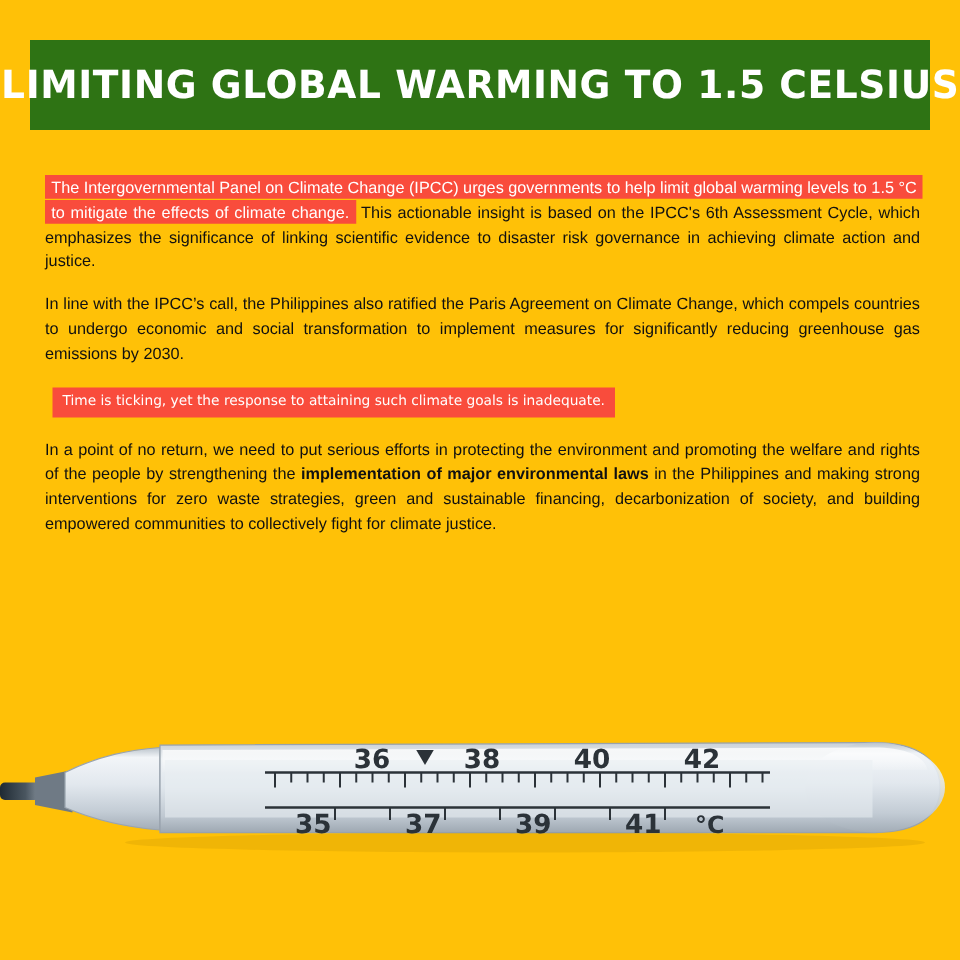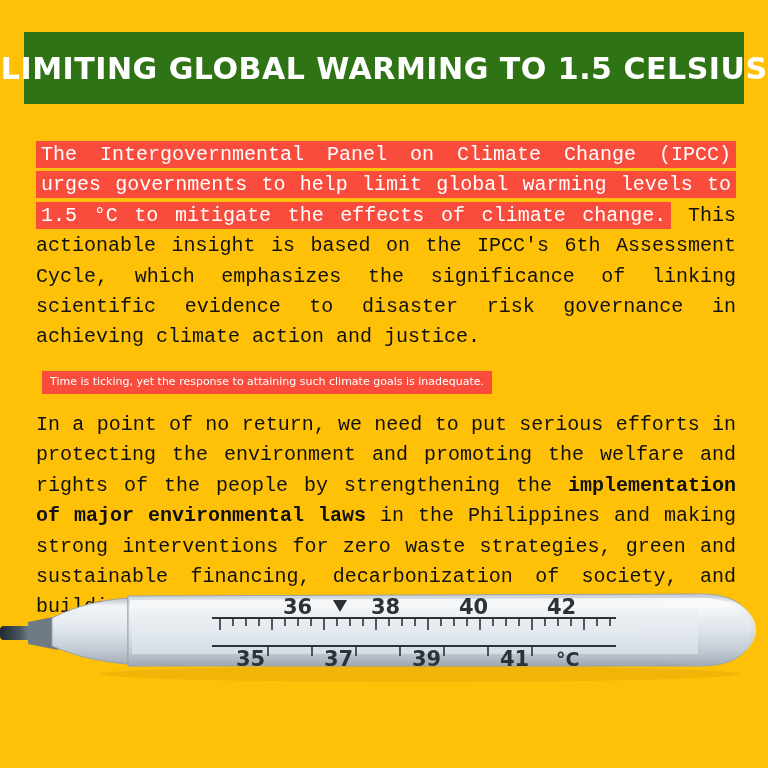--- a/index.html
+++ b/index.html
@@ -49,11 +49,11 @@
 
   .para {
     color: #111111;
-    font-size: 20px;
+    font-size: 13px;
     line-height: 1.52;
     text-align: justify;
     margin: 0 0 14px 0;
-    font-family: Liberation Mono, monospace;
+    font-family: Liberation Sans, sans-serif;
   }
 
   

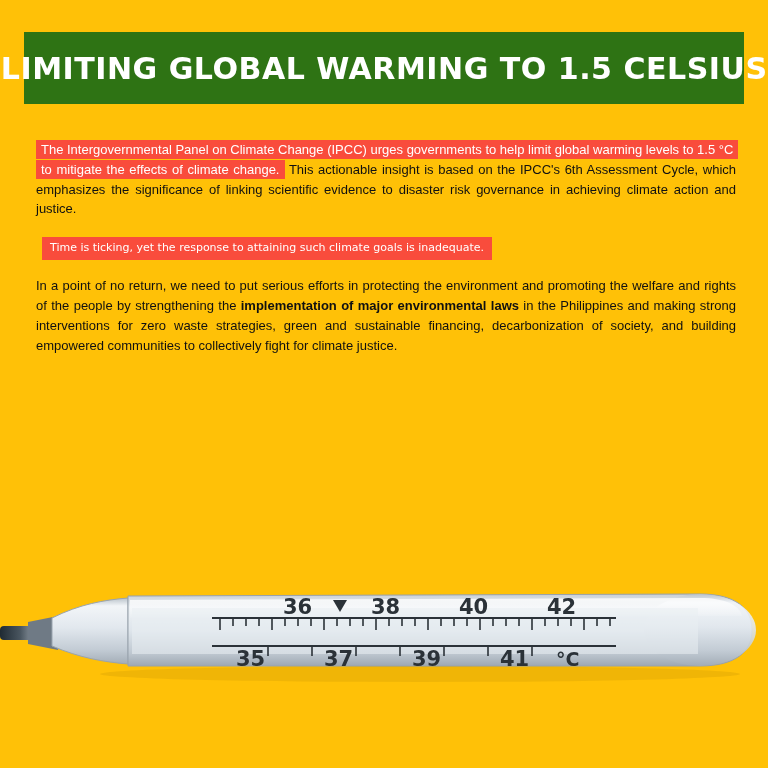--- a/index.html
+++ b/index.html
@@ -106,6 +106,7 @@
     <span>This actionable insight is based on the IPCC's 6th Assessment Cycle, which emphasizes the significance of linking scientific evidence to disaster risk governance in achieving climate action and justice.</span>
   </p>
 
+  <p class="para">In line with the IPCC’s call, the Philippines also ratified the Paris Agreement on Climate Change, which compels countries to undergo economic and social transformation to implement measures for significantly reducing greenhouse gas emissions by 2030.</p>
 
   <div>
     <span class="hl-line">Time is ticking, yet the response to attaining such climate goals is inadequate.</span>

